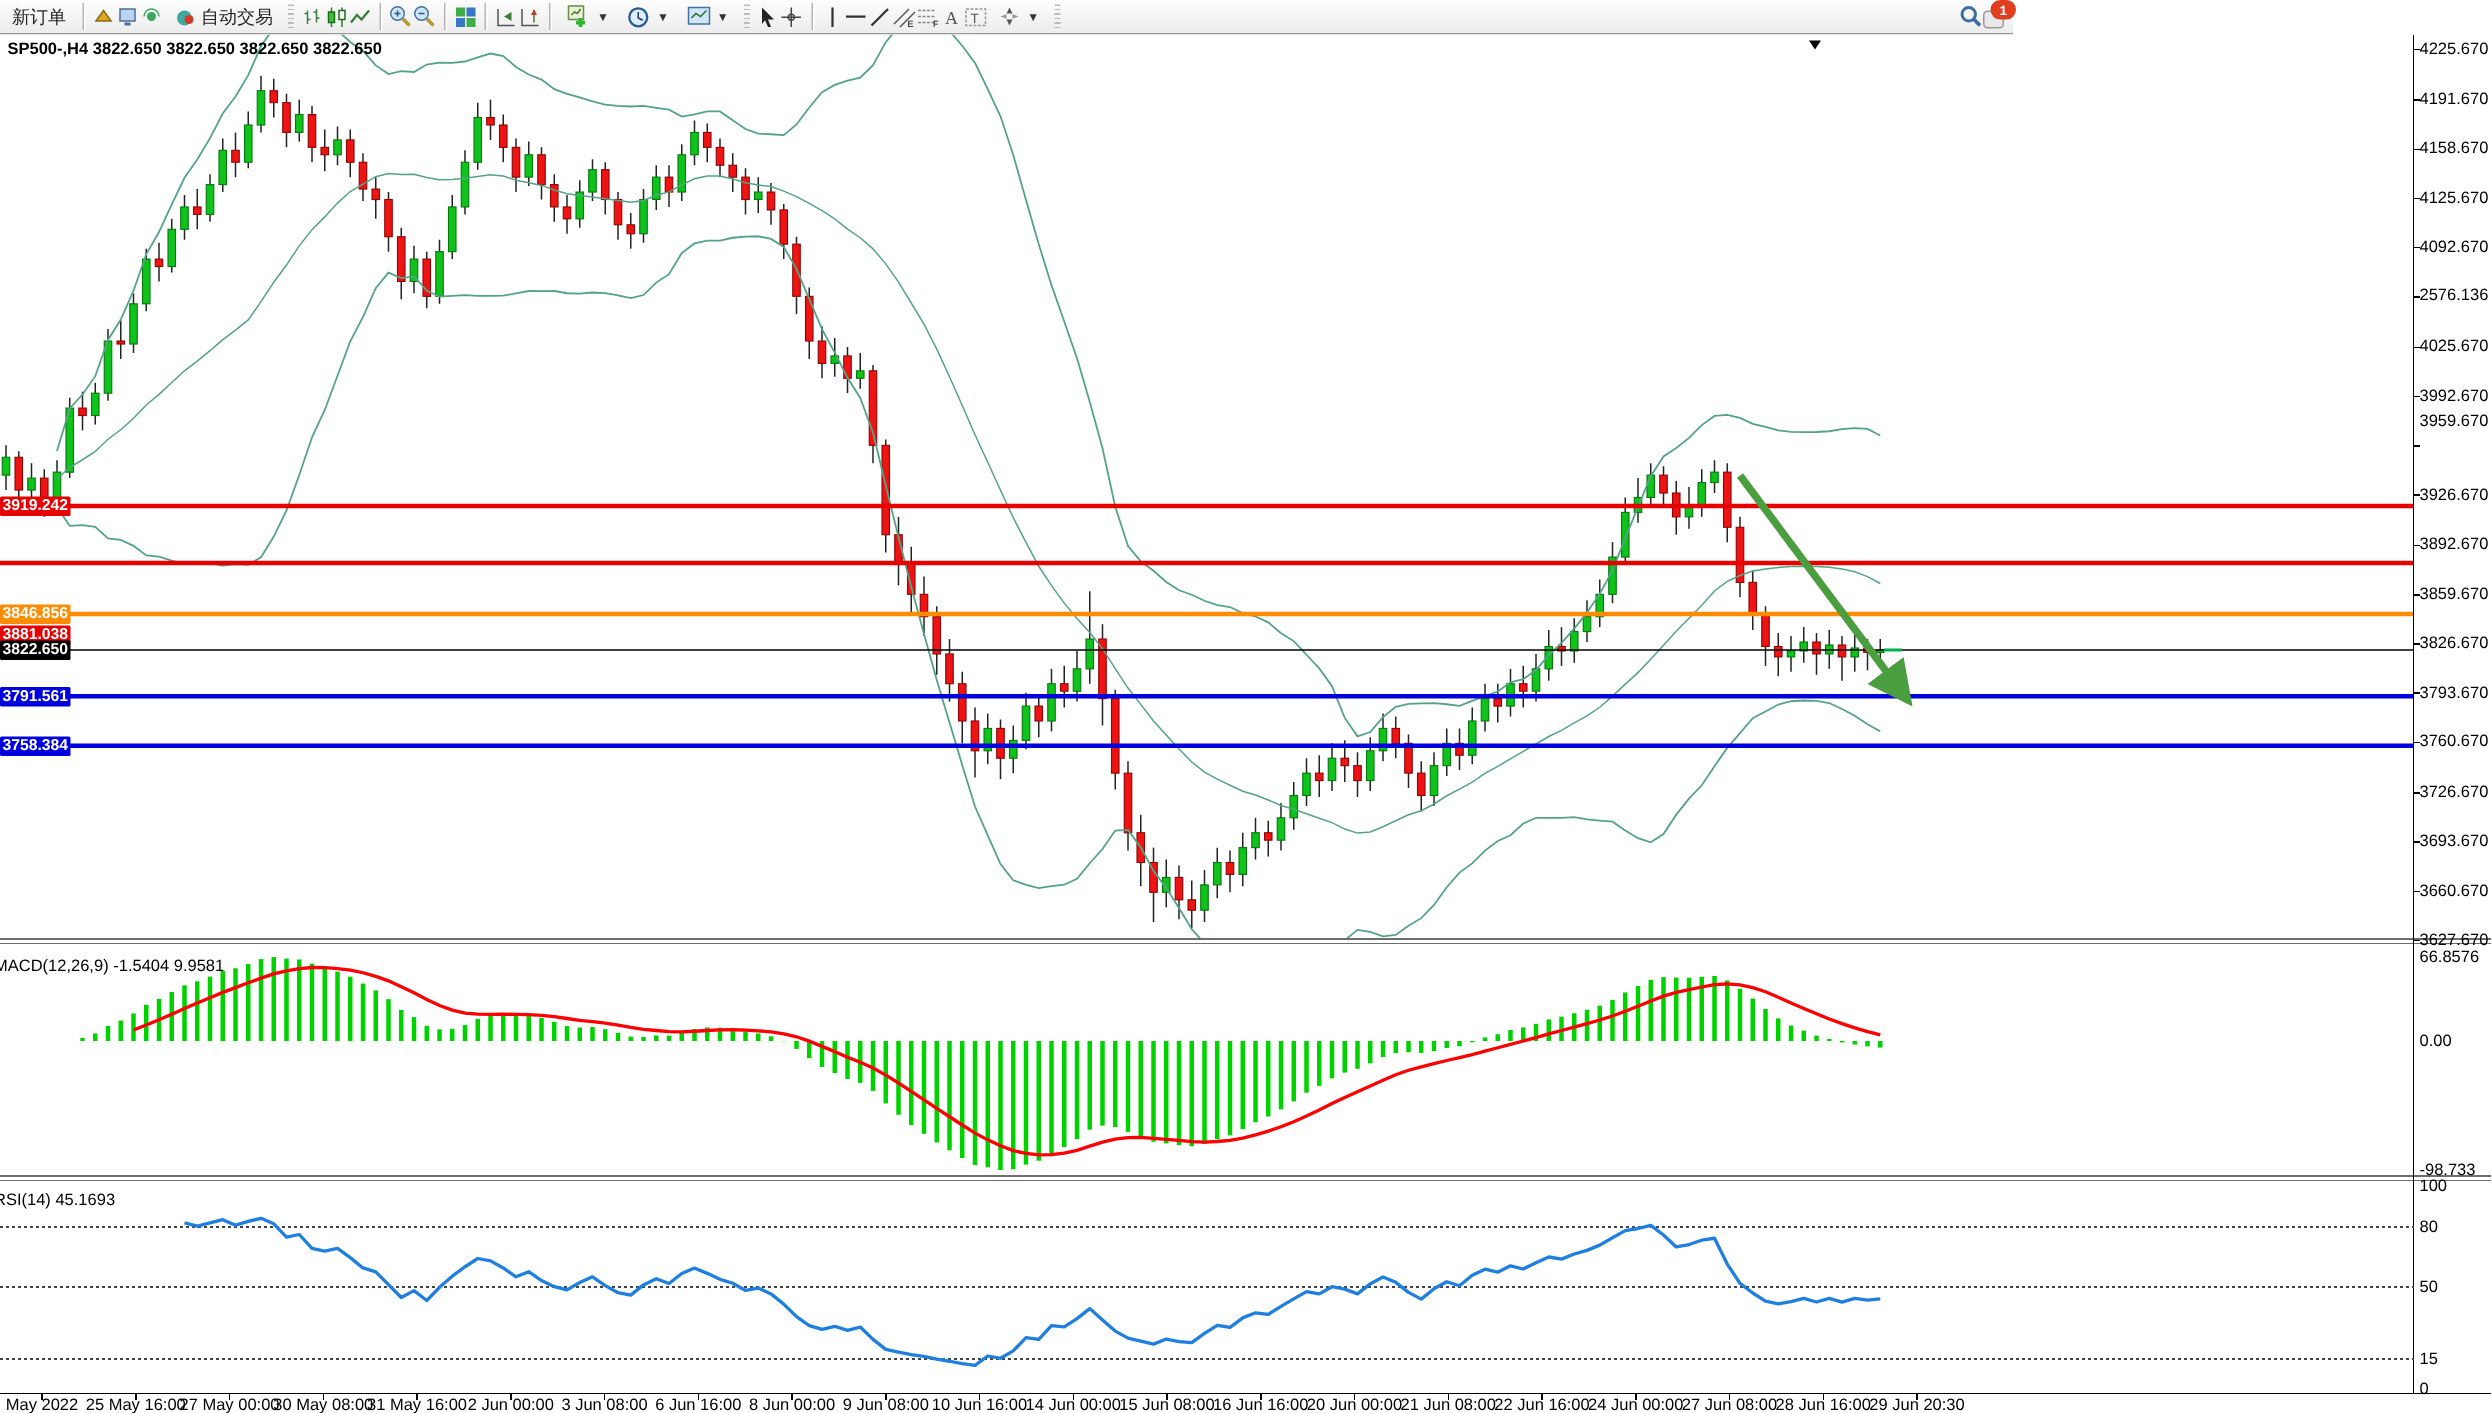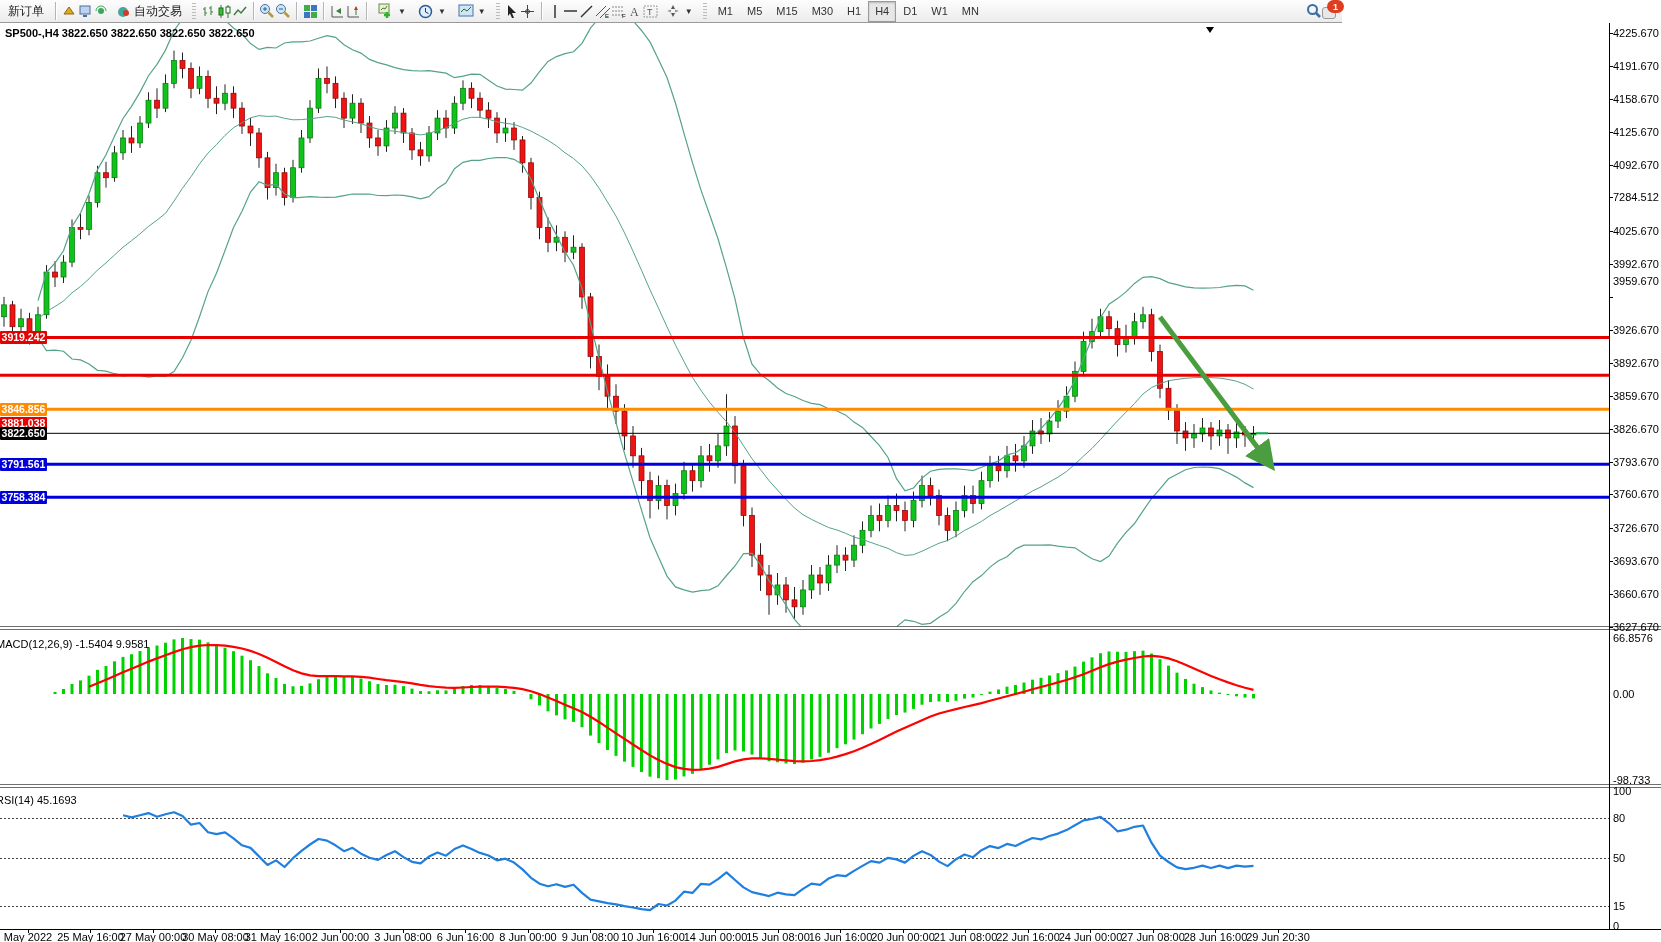--- a/index.html
+++ b/index.html
@@ -233,17 +233,6 @@
     </div>
   </div>
   <div class="tb-grip"></div>
-  <div class="tb-group" id="tf-group">
-    <div class="tf-btn">M1</div>
-    <div class="tf-btn">M5</div>
-    <div class="tf-btn">M15</div>
-    <div class="tf-btn">M30</div>
-    <div class="tf-btn">H1</div>
-    <div class="tf-btn active">H4</div>
-    <div class="tf-btn">D1</div>
-    <div class="tf-btn">W1</div>
-    <div class="tf-btn">MN</div>
-  </div>
   <div style="margin-left:auto" class="tb-group">
     <span class="tbi">
       <svg width="16" height="16">

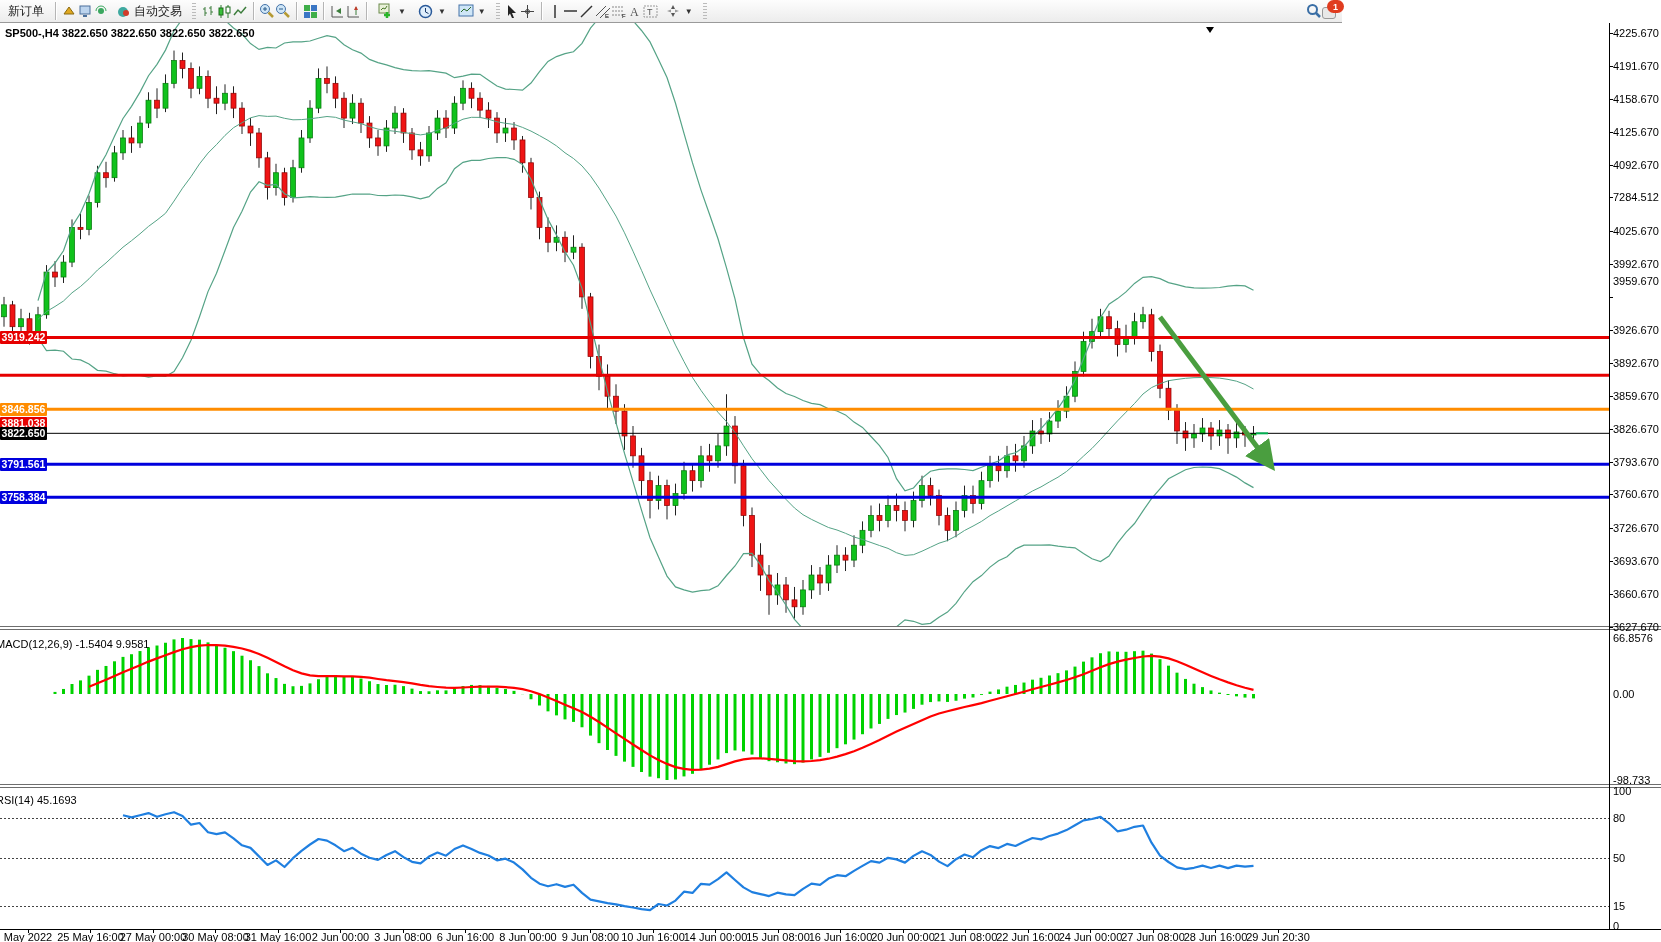--- a/index.html
+++ b/index.html
@@ -780,7 +780,7 @@
       <div class="lbl axis-lbl" style="left: 1613px; top: 70.0518px;">4158.670</div>
       <div class="lbl axis-lbl" style="left: 1613px; top: 102.831px;">4125.670</div>
       <div class="lbl axis-lbl" style="left: 1613px; top: 135.61px;">4092.670</div>
-      <div class="lbl axis-lbl" style="left: 1613px; top: 168.39px;">7284.512</div>
+      <div class="lbl axis-lbl" style="left: 1613px; top: 168.39px;">2576.136</div>
       <div class="lbl axis-lbl" style="left: 1613px; top: 202.162px;">4025.670</div>
       <div class="lbl axis-lbl" style="left: 1613px; top: 234.941px;">3992.670</div>
       <div class="lbl axis-lbl" style="left: 1613px; top: 252px;">3959.670</div>

